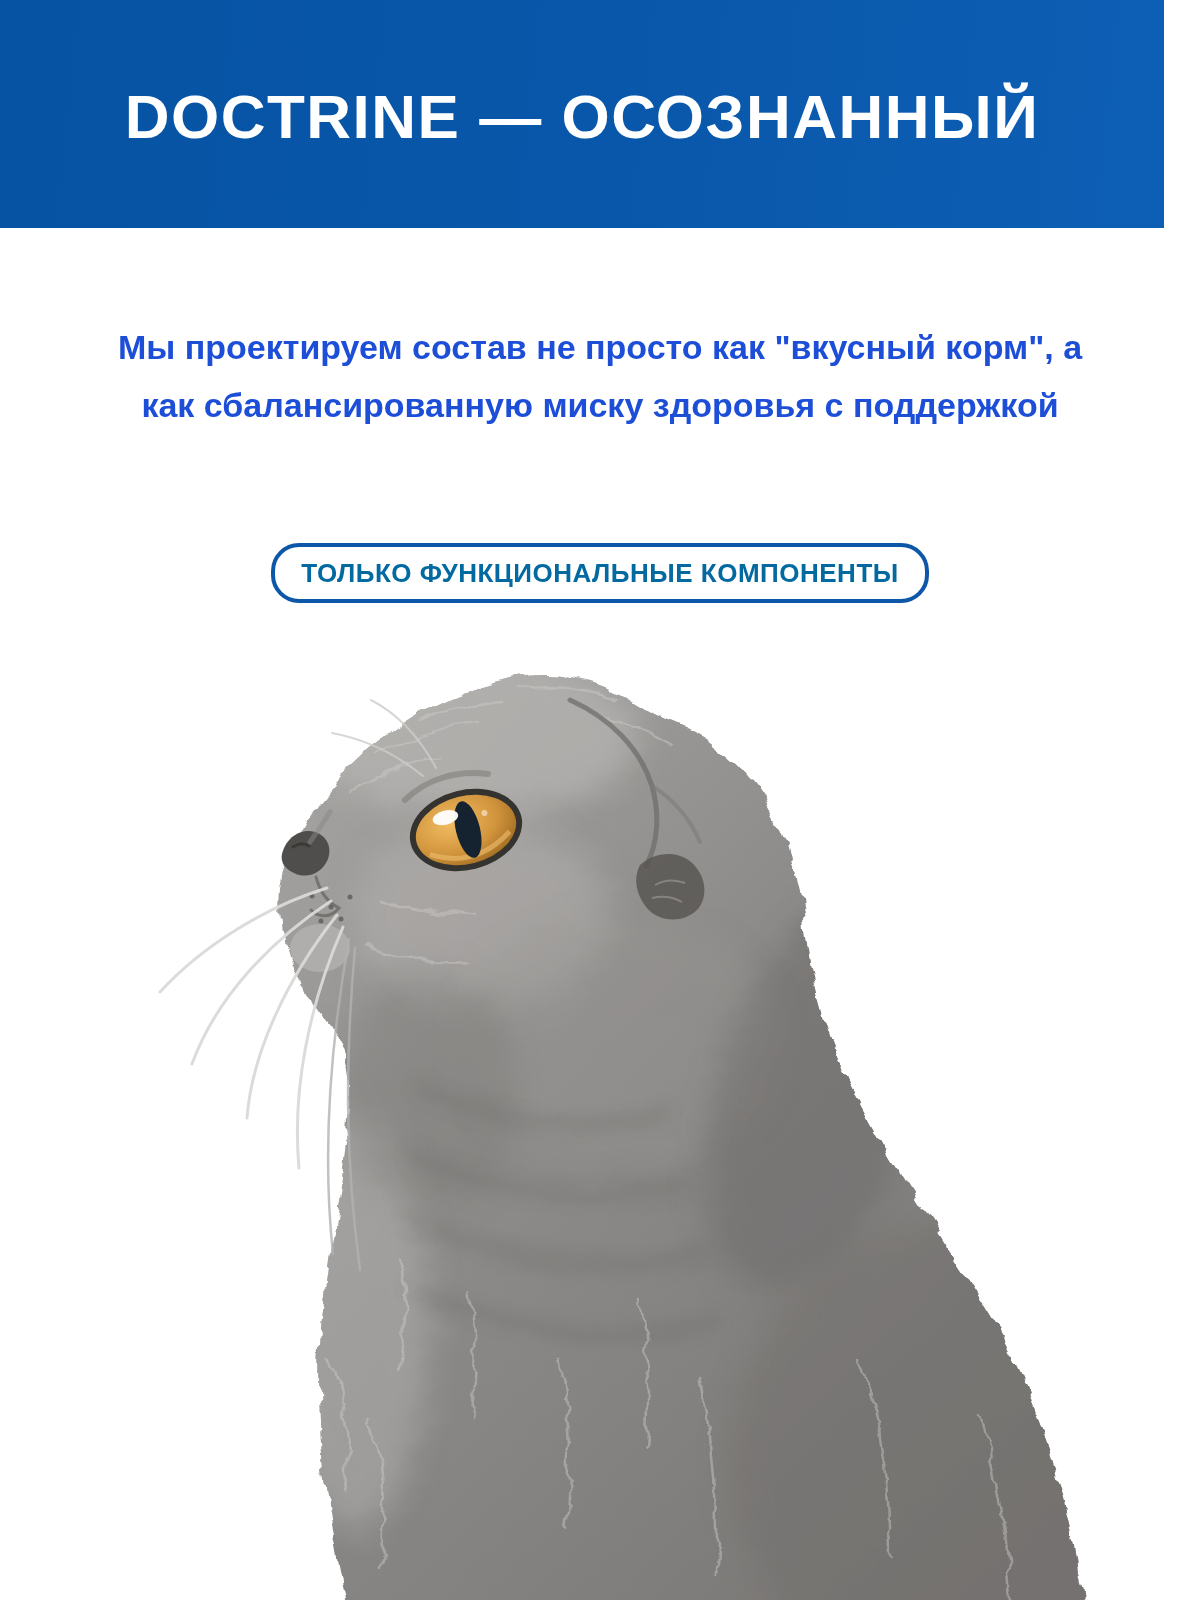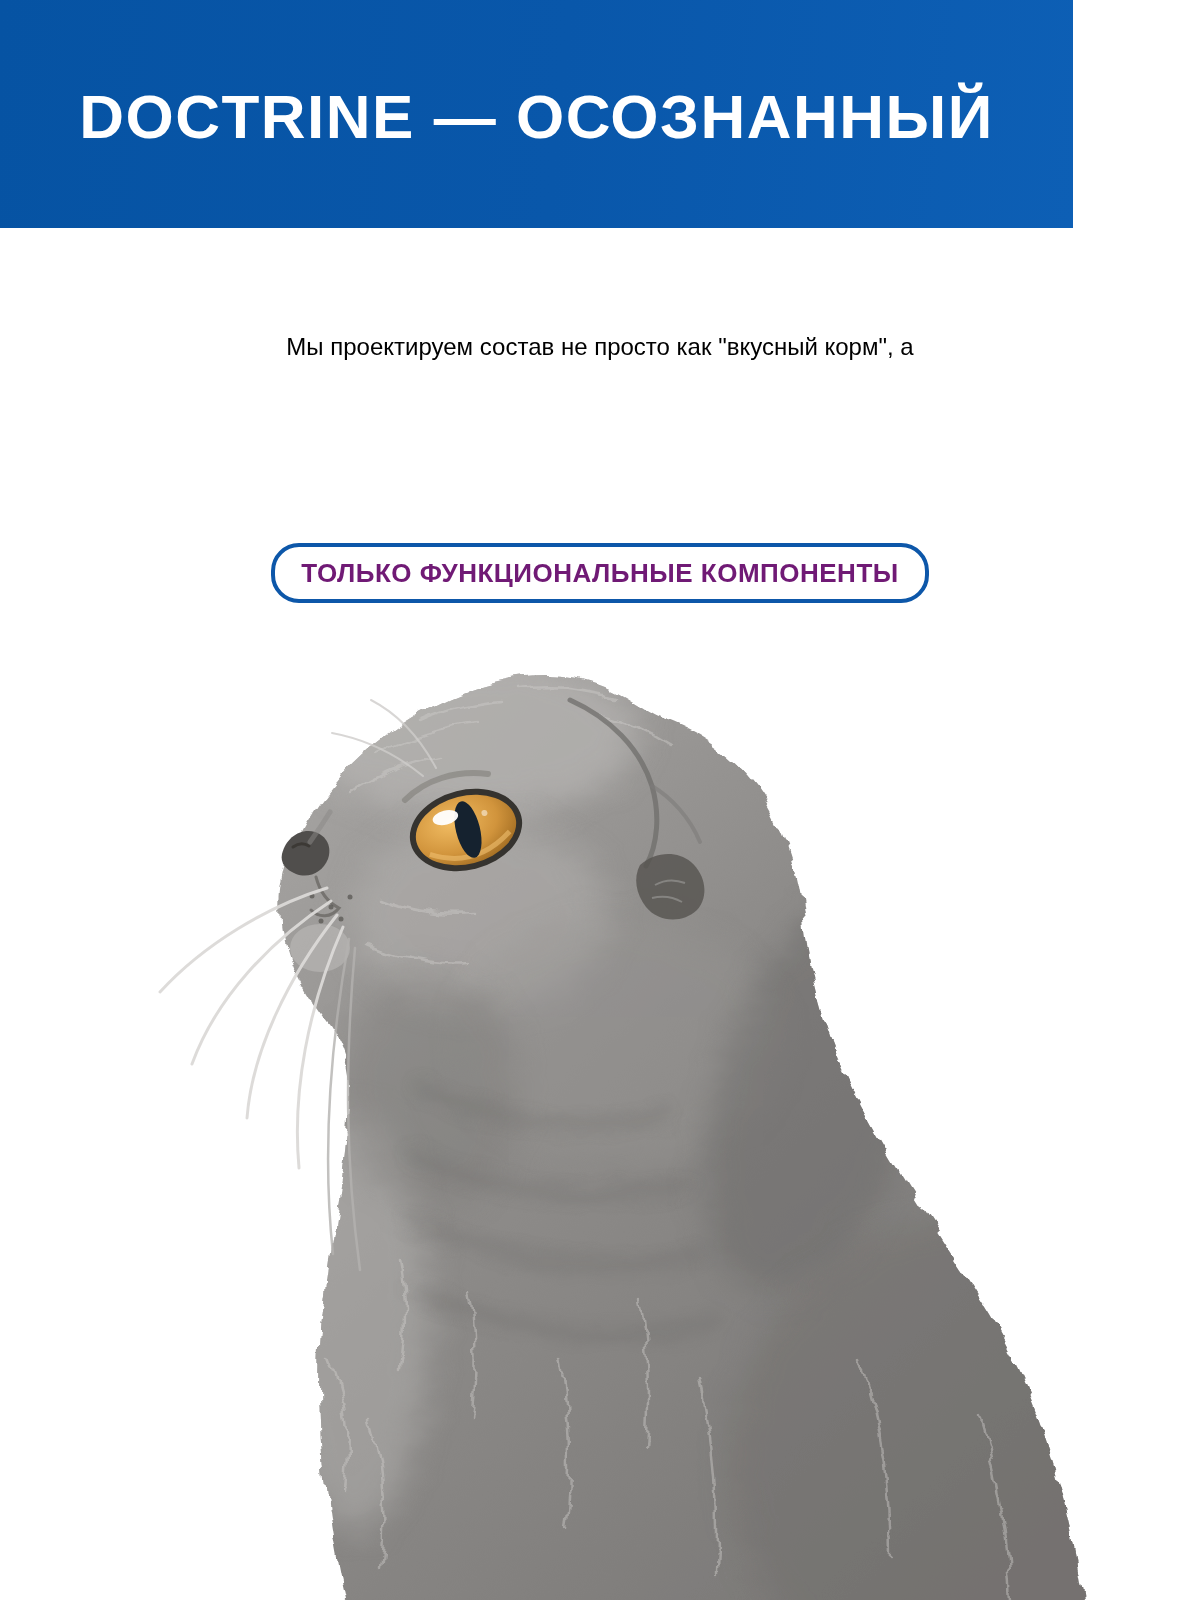--- a/index.html
+++ b/index.html
@@ -9,7 +9,7 @@
   }
   
   .banner{
-    position:absolute;top:0;left:0;width:1073px;height:228px;
+    position:absolute;top:0;left:0;width:1164px;height:228px;
     background:linear-gradient(96deg,#0653a3 0%,#0957aa 52%,#0d5fb5 100%);
     display:flex;flex-direction:column;align-items:center;justify-content:center;
     padding-top:6px;box-sizing:border-box;

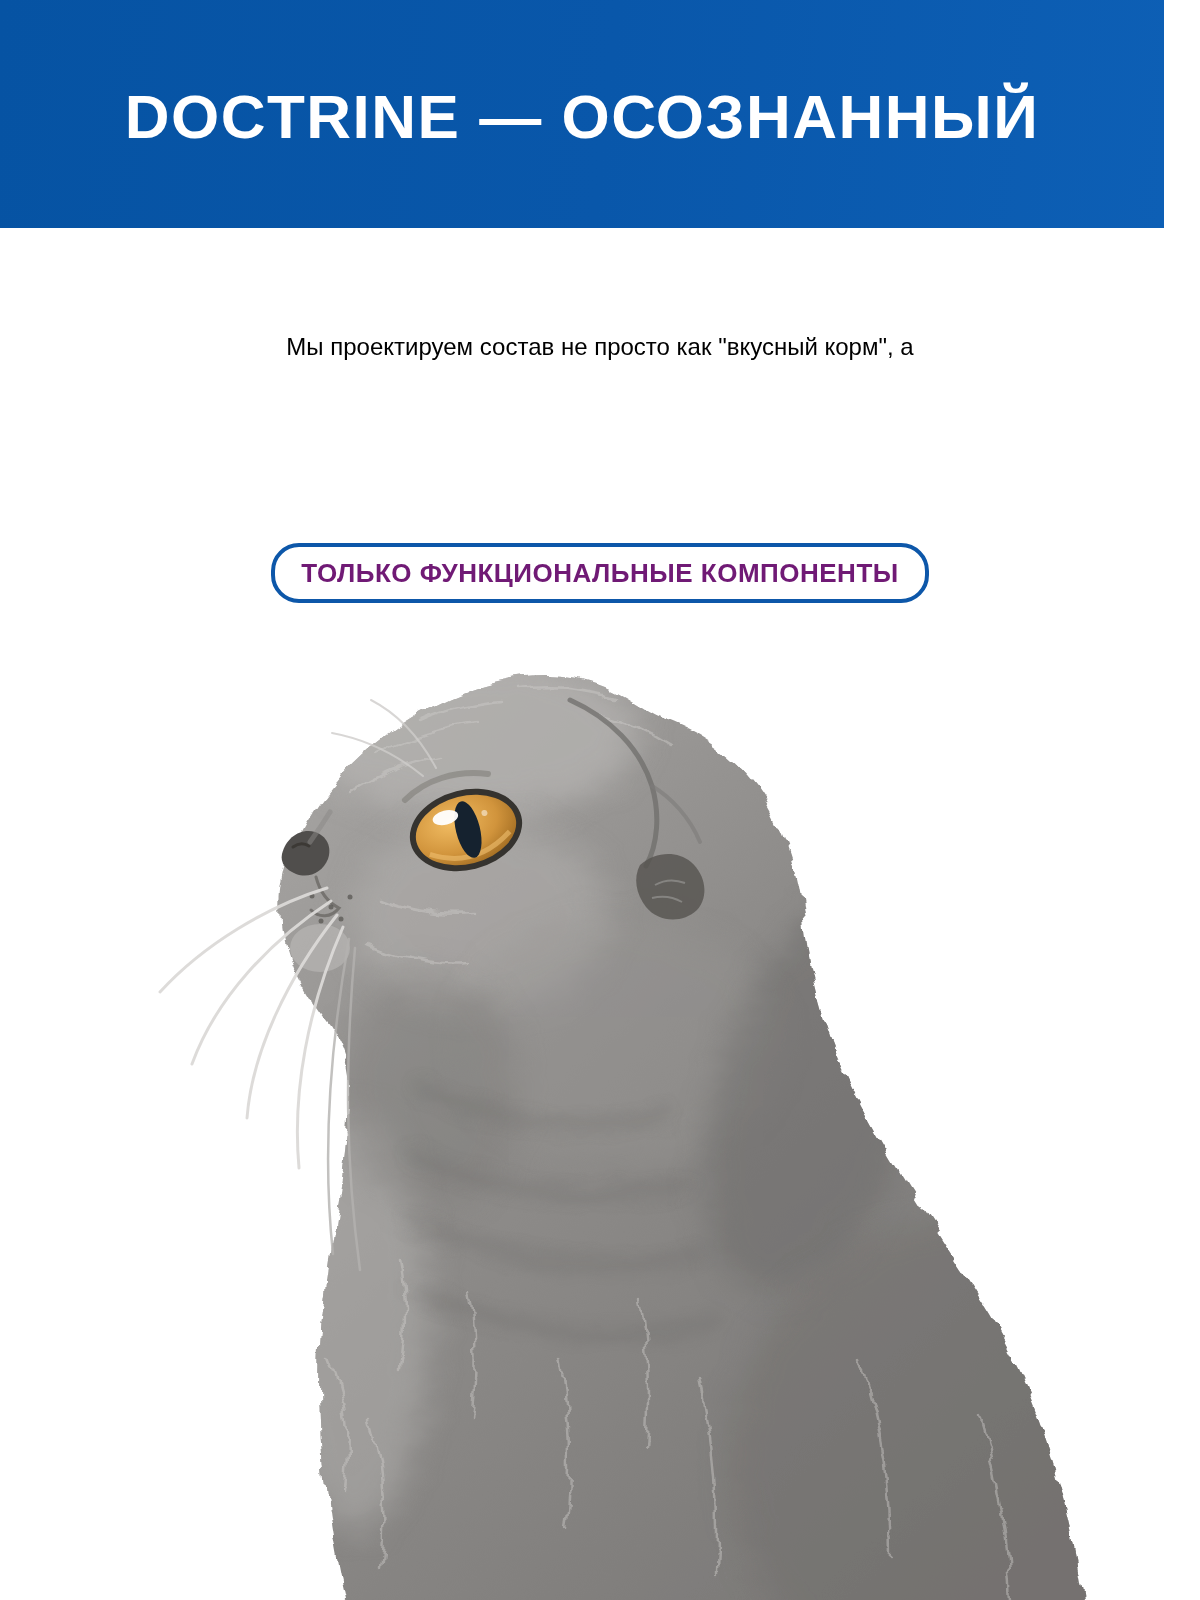--- a/index.html
+++ b/index.html
@@ -21,7 +21,7 @@
   
   .intro{
     position:absolute;top:318px;left:0;width:1200px;text-align:center;
-    color:#000000;font-size:24px;line-height:58px;font-weight:400;
+    color:#1d4ed8;font-size:34px;line-height:58px;font-weight:700;
   }
   .intro .intro-line{white-space:nowrap;}
   

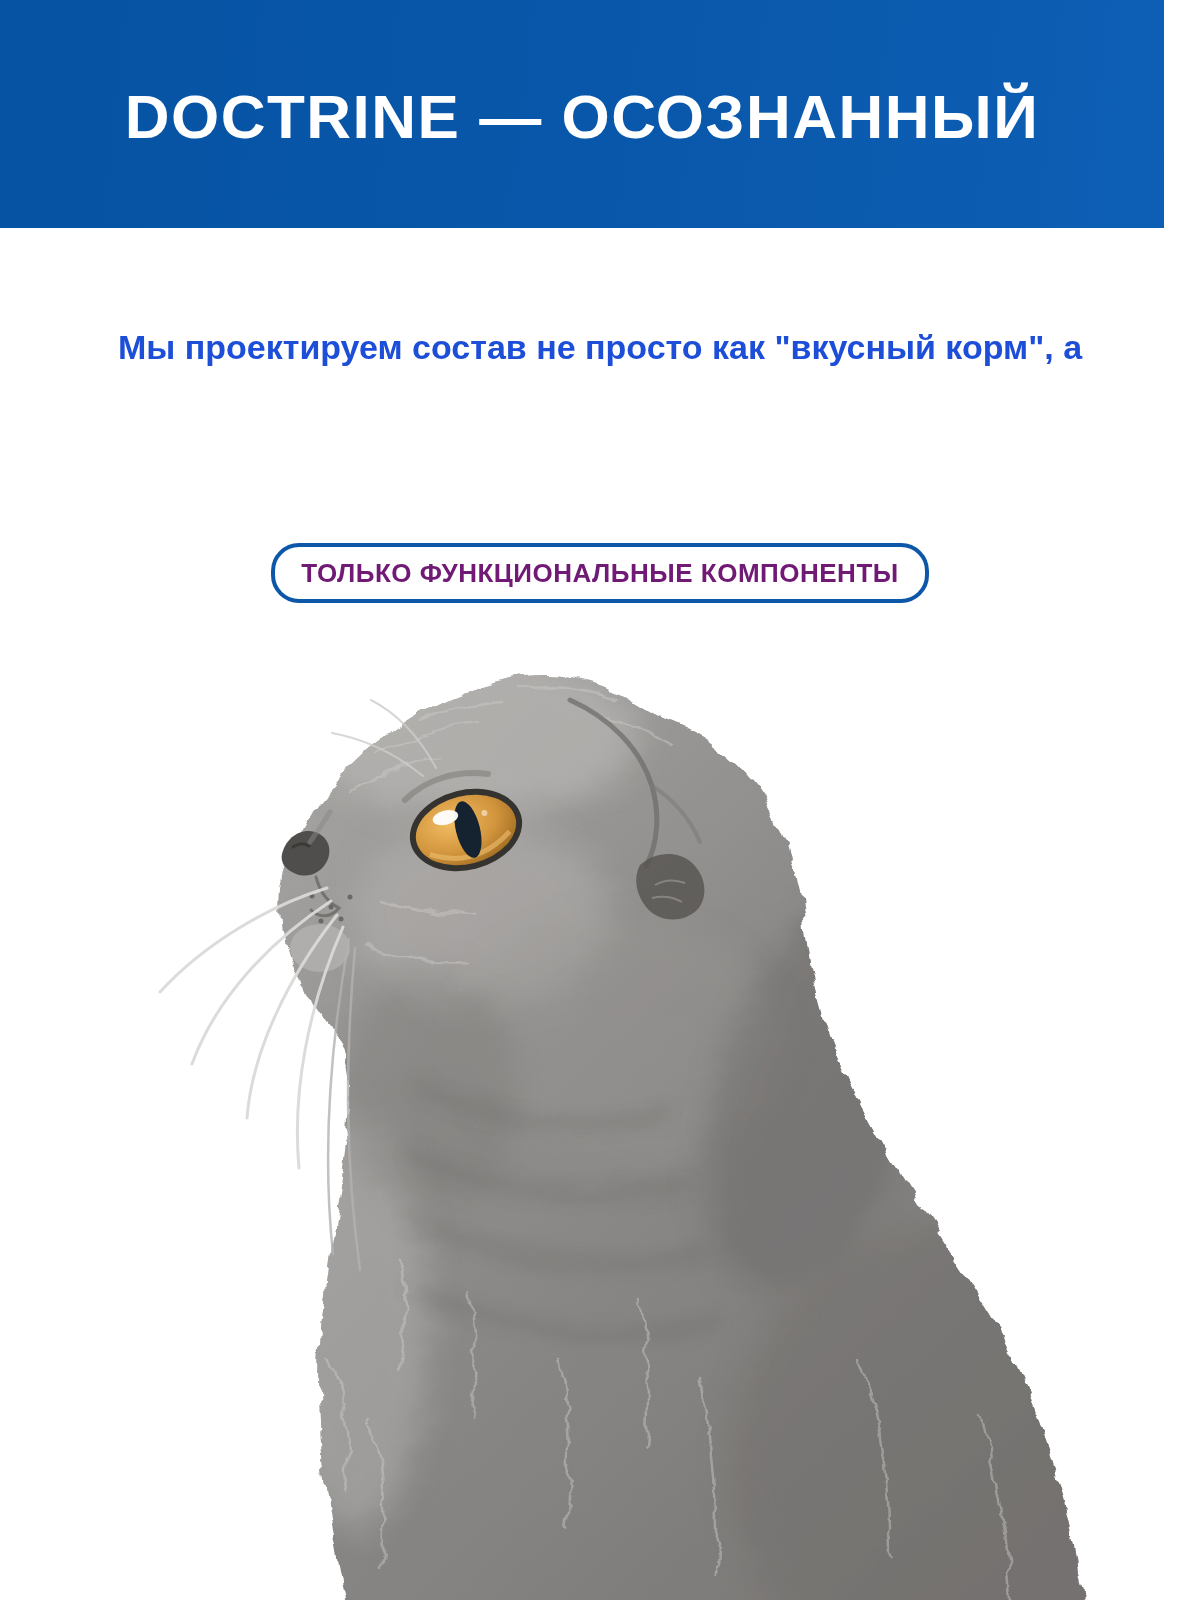--- a/index.html
+++ b/index.html
@@ -51,6 +51,7 @@
 
   <div class="intro">
     <div class="intro-line">Мы проектируем состав не просто как "вкусный корм", а</div>
+    <div class="intro-line">как сбалансированную миску здоровья с поддержкой</div>
   </div>
 
   <div class="badges">

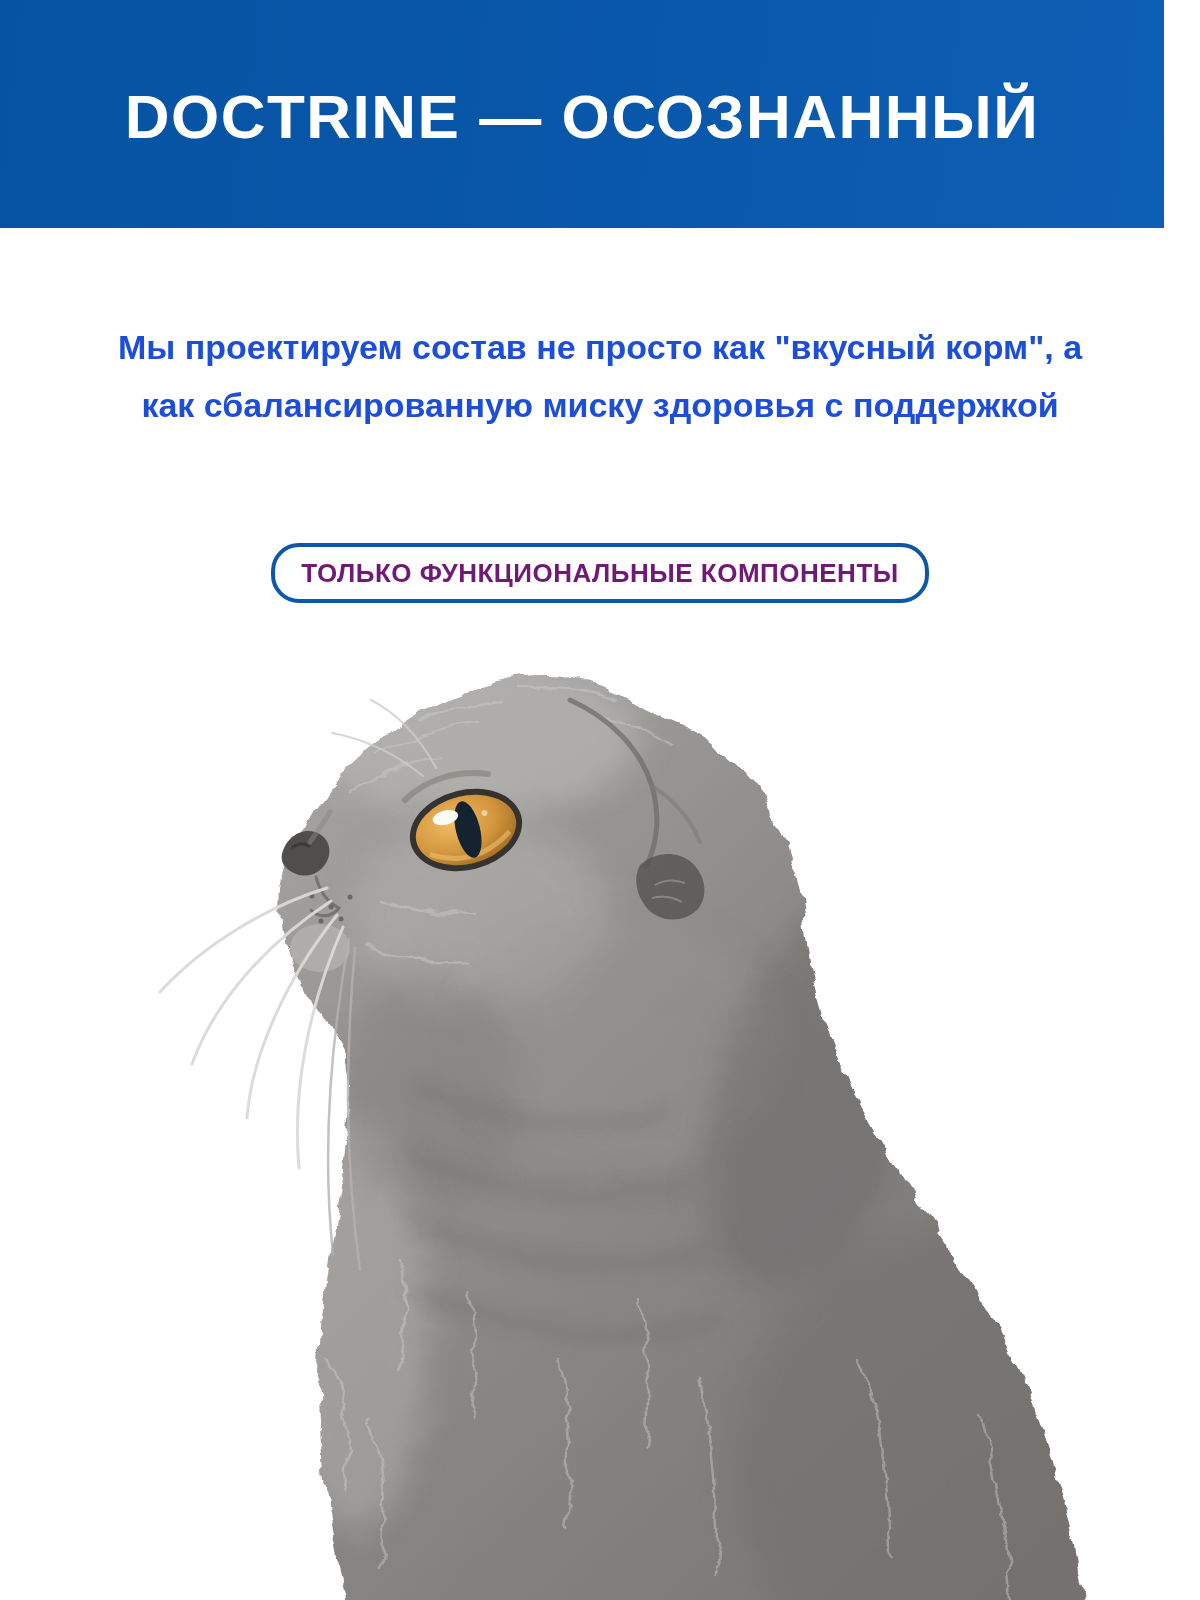--- a/index.html
+++ b/index.html
@@ -32,7 +32,7 @@
   .pill{
     border:4px solid #0d57a9;border-radius:28px;height:60px;box-sizing:border-box;
     display:flex;align-items:center;padding:0 26px;white-space:nowrap;
-    color:#701a75;font-weight:700;font-size:26px;letter-spacing:.5px;
+    color:#0369a1;font-weight:700;font-size:26px;letter-spacing:.5px;
     background:#ffffff;
   }
   

